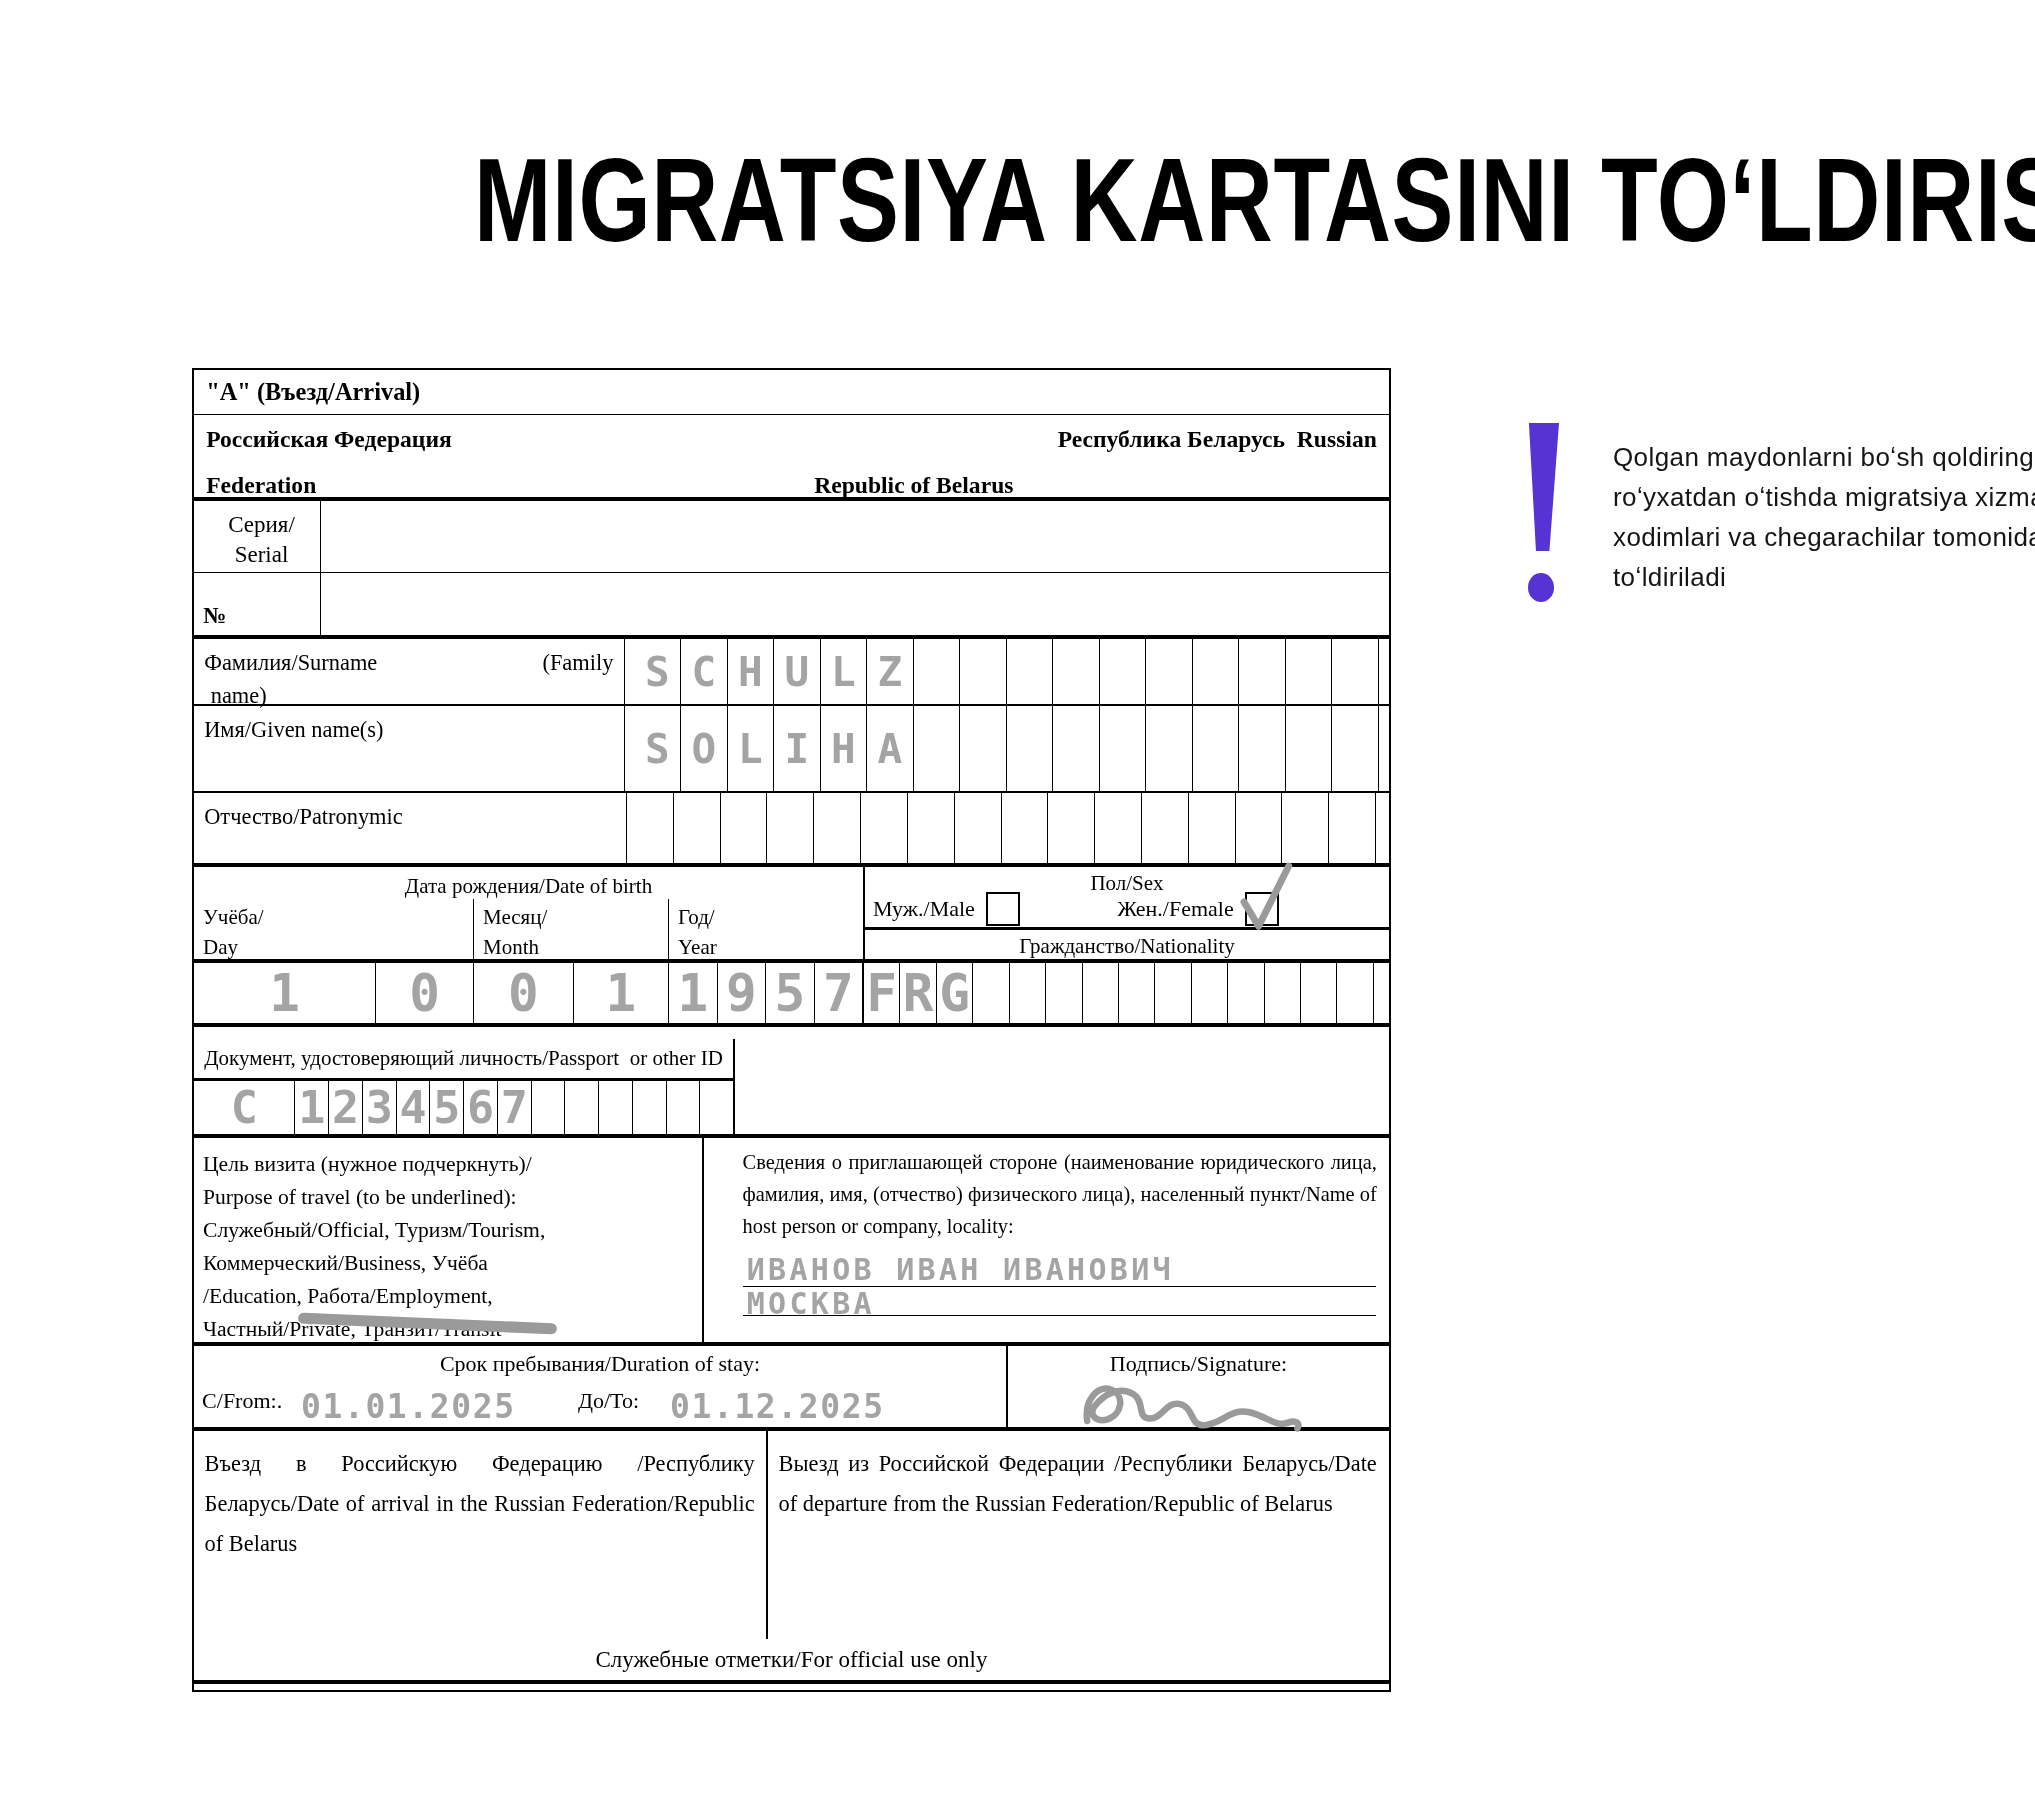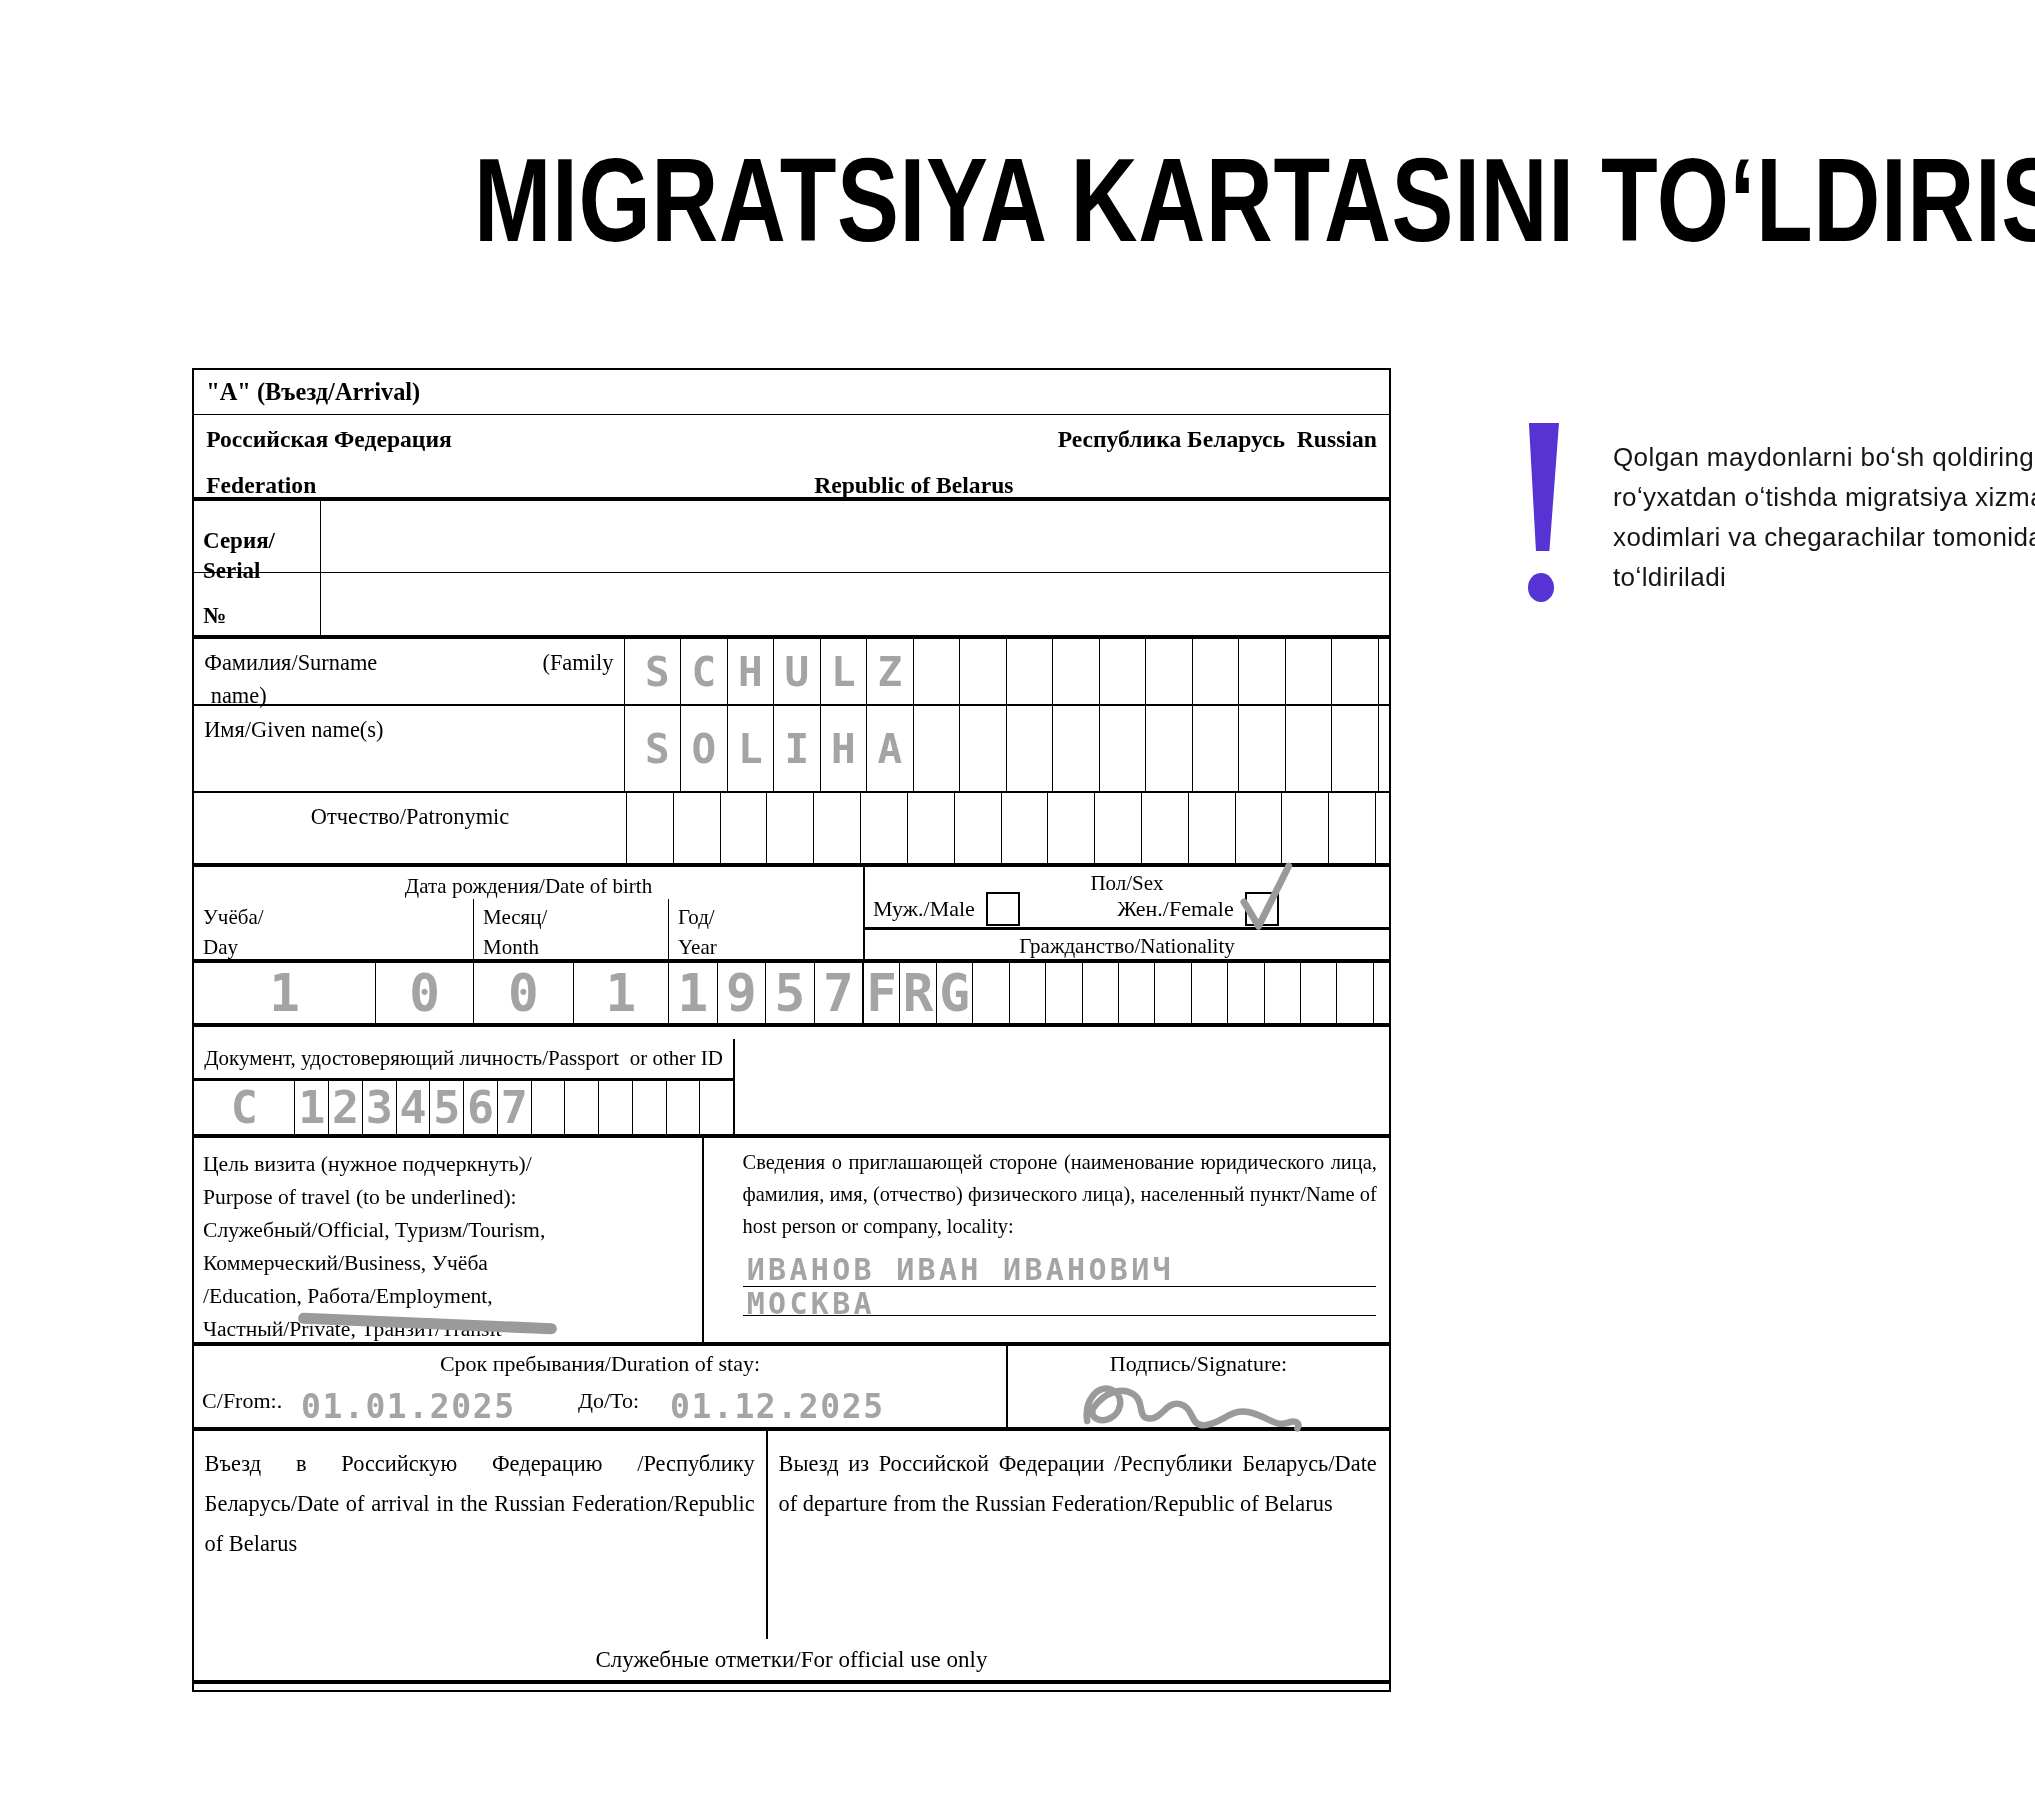--- a/index.html
+++ b/index.html
@@ -34,7 +34,7 @@
   .card-top{height:72px;border-bottom:1.2px solid #000;box-sizing:border-box;display:flex;}
   .card-bot{flex:1;display:flex;}
   .serial-cell{width:127px;border-right:1.2px solid #000;box-sizing:border-box;
-               padding:25px 0 0 9px;font-weight:bold;font-size:23px;line-height:30px;}
+               padding:9px 0 0 9px;font-weight:normal;font-size:23px;line-height:30px;text-align:center;}
   .no-cell{width:127px;border-right:1.2px solid #000;box-sizing:border-box;display:flex;
            align-items:flex-end;padding:0 0 5.7px 9px;font-weight:bold;font-size:23px;}
 

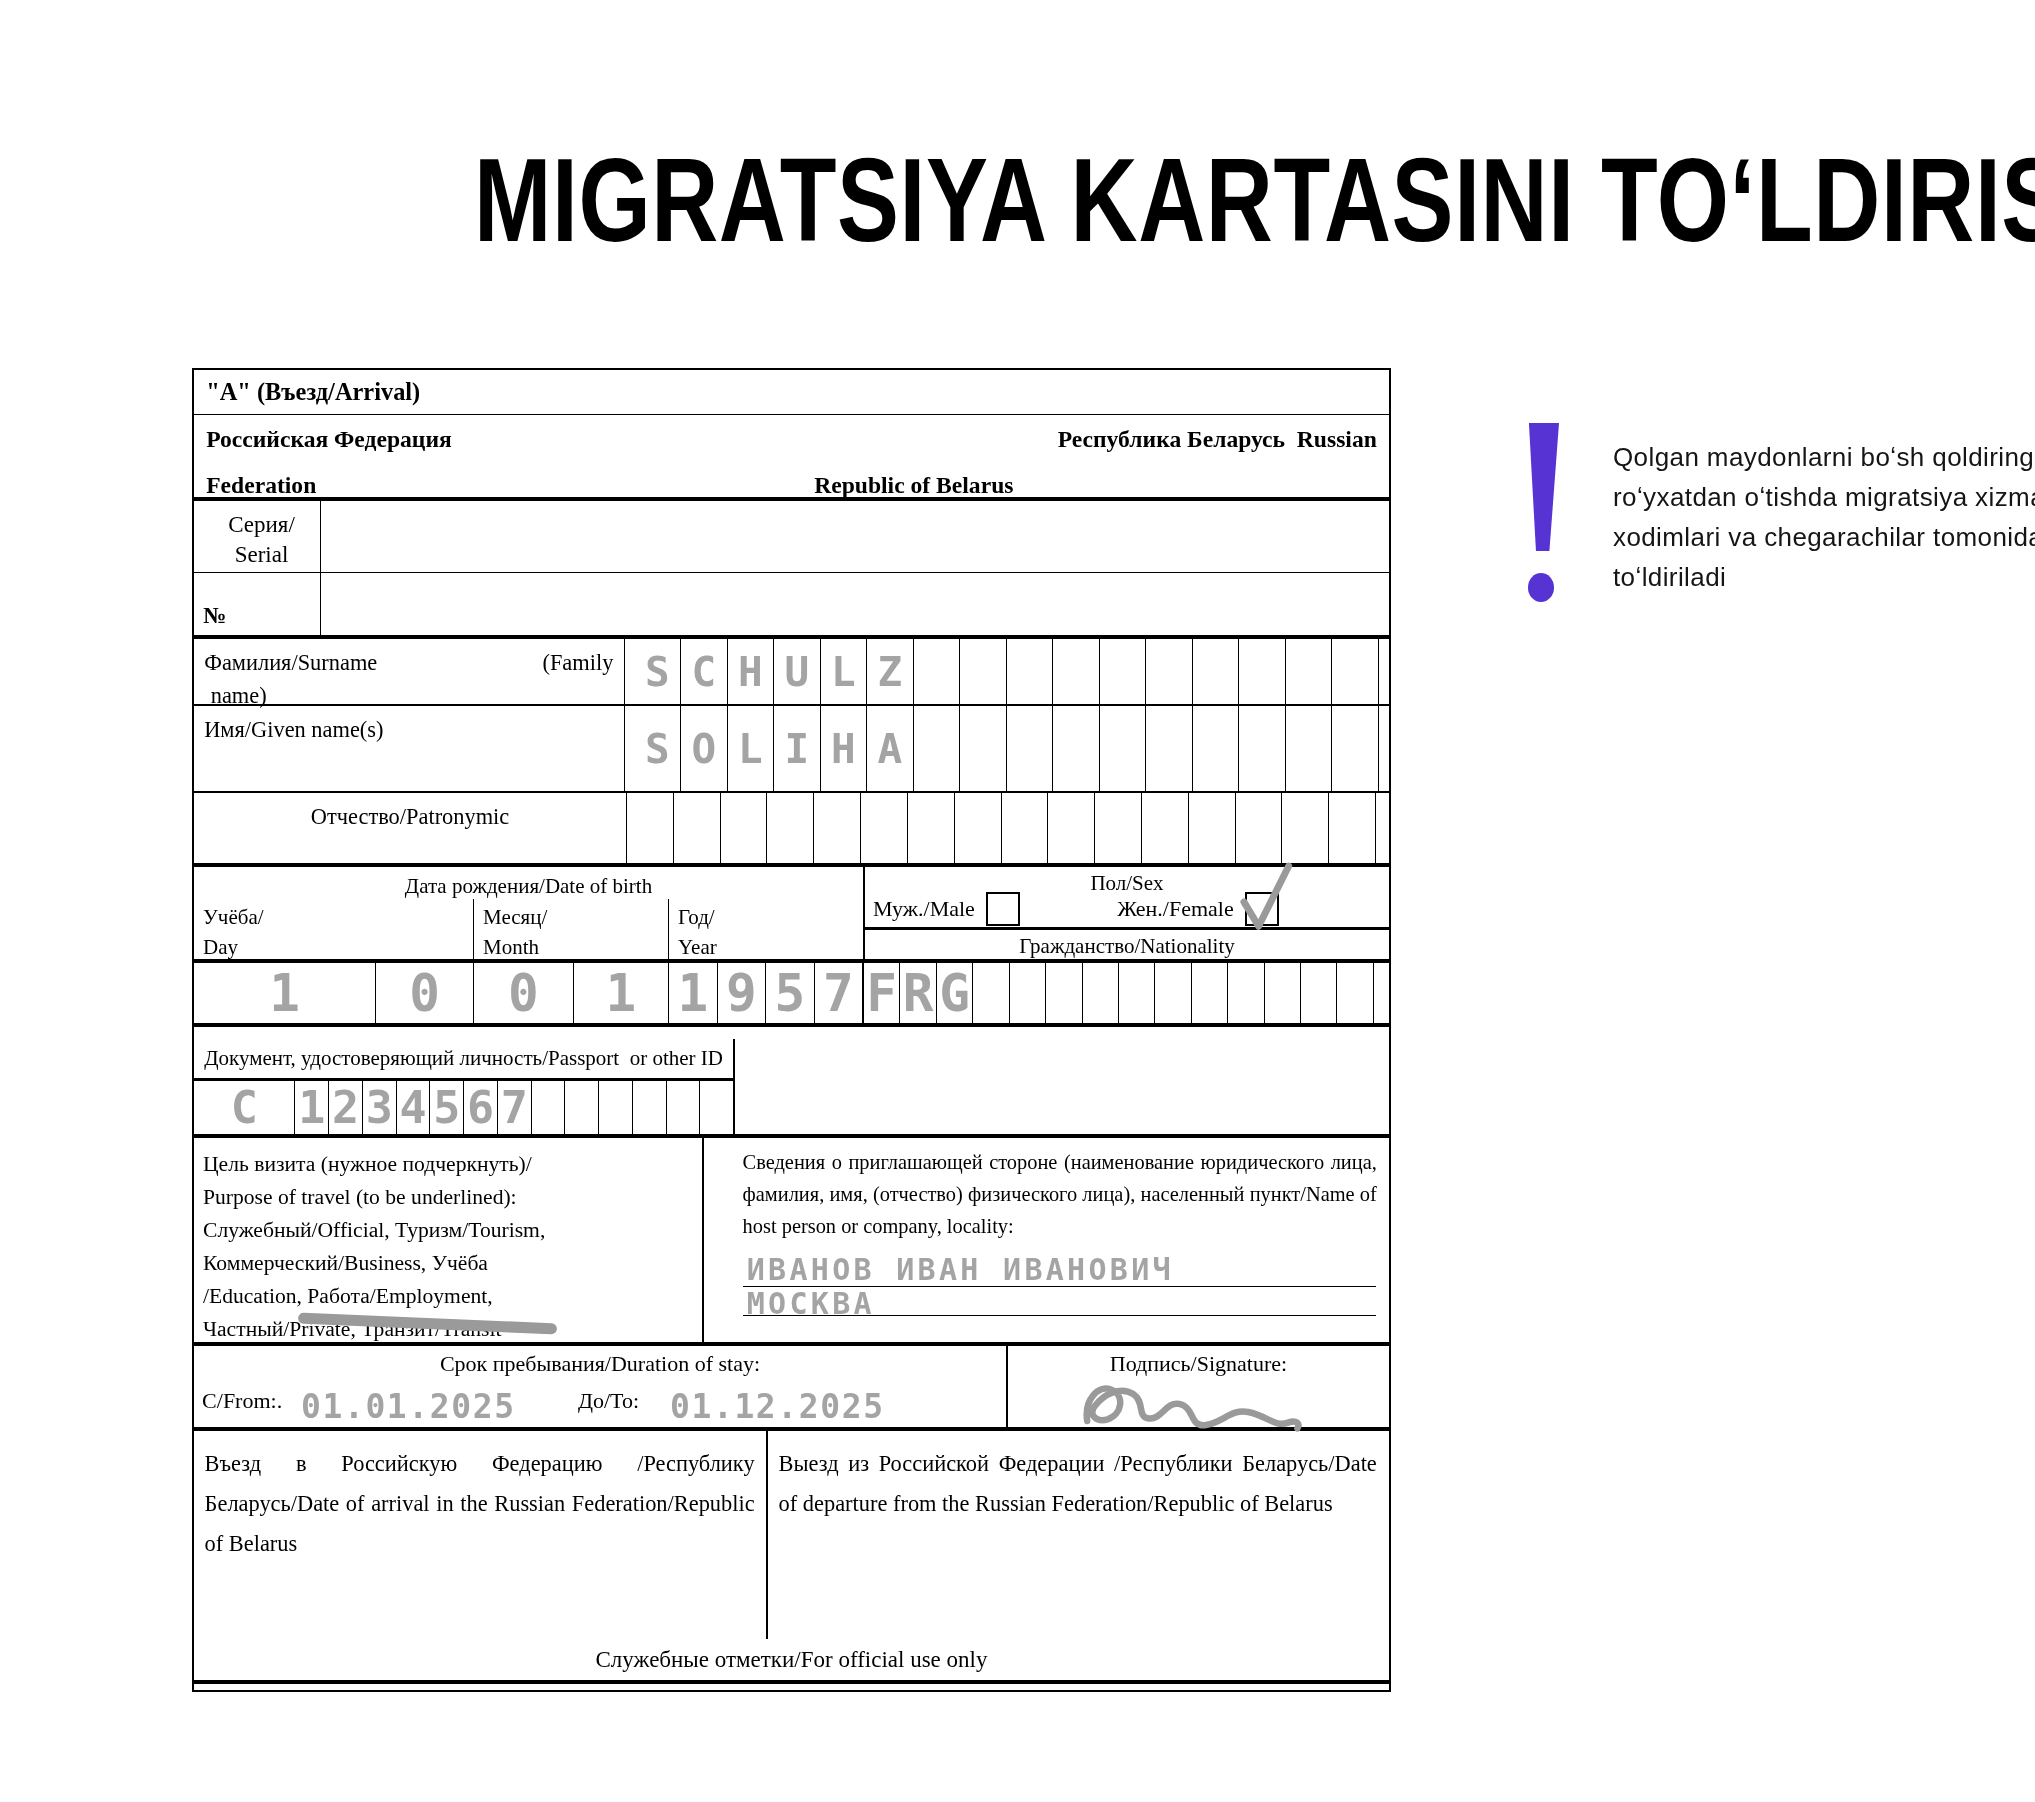--- a/index.html
+++ b/index.html
@@ -40,7 +40,7 @@
 
   
   .r-name{display:flex;}
-  .rn1{height:67px;} .rn2{height:87px;} .rn3{height:74px;text-align:center;}
+  .rn1{height:67px;} .rn2{height:87px;} .rn3{height:74px;}
   .name-label{width:433px;border-right:1.2px solid #000;box-sizing:border-box;
               padding:6.5px 10.2px 0 10.2px;font-size:22.4px;line-height:33px;}
   .nl-line1{display:flex;justify-content:space-between;}

